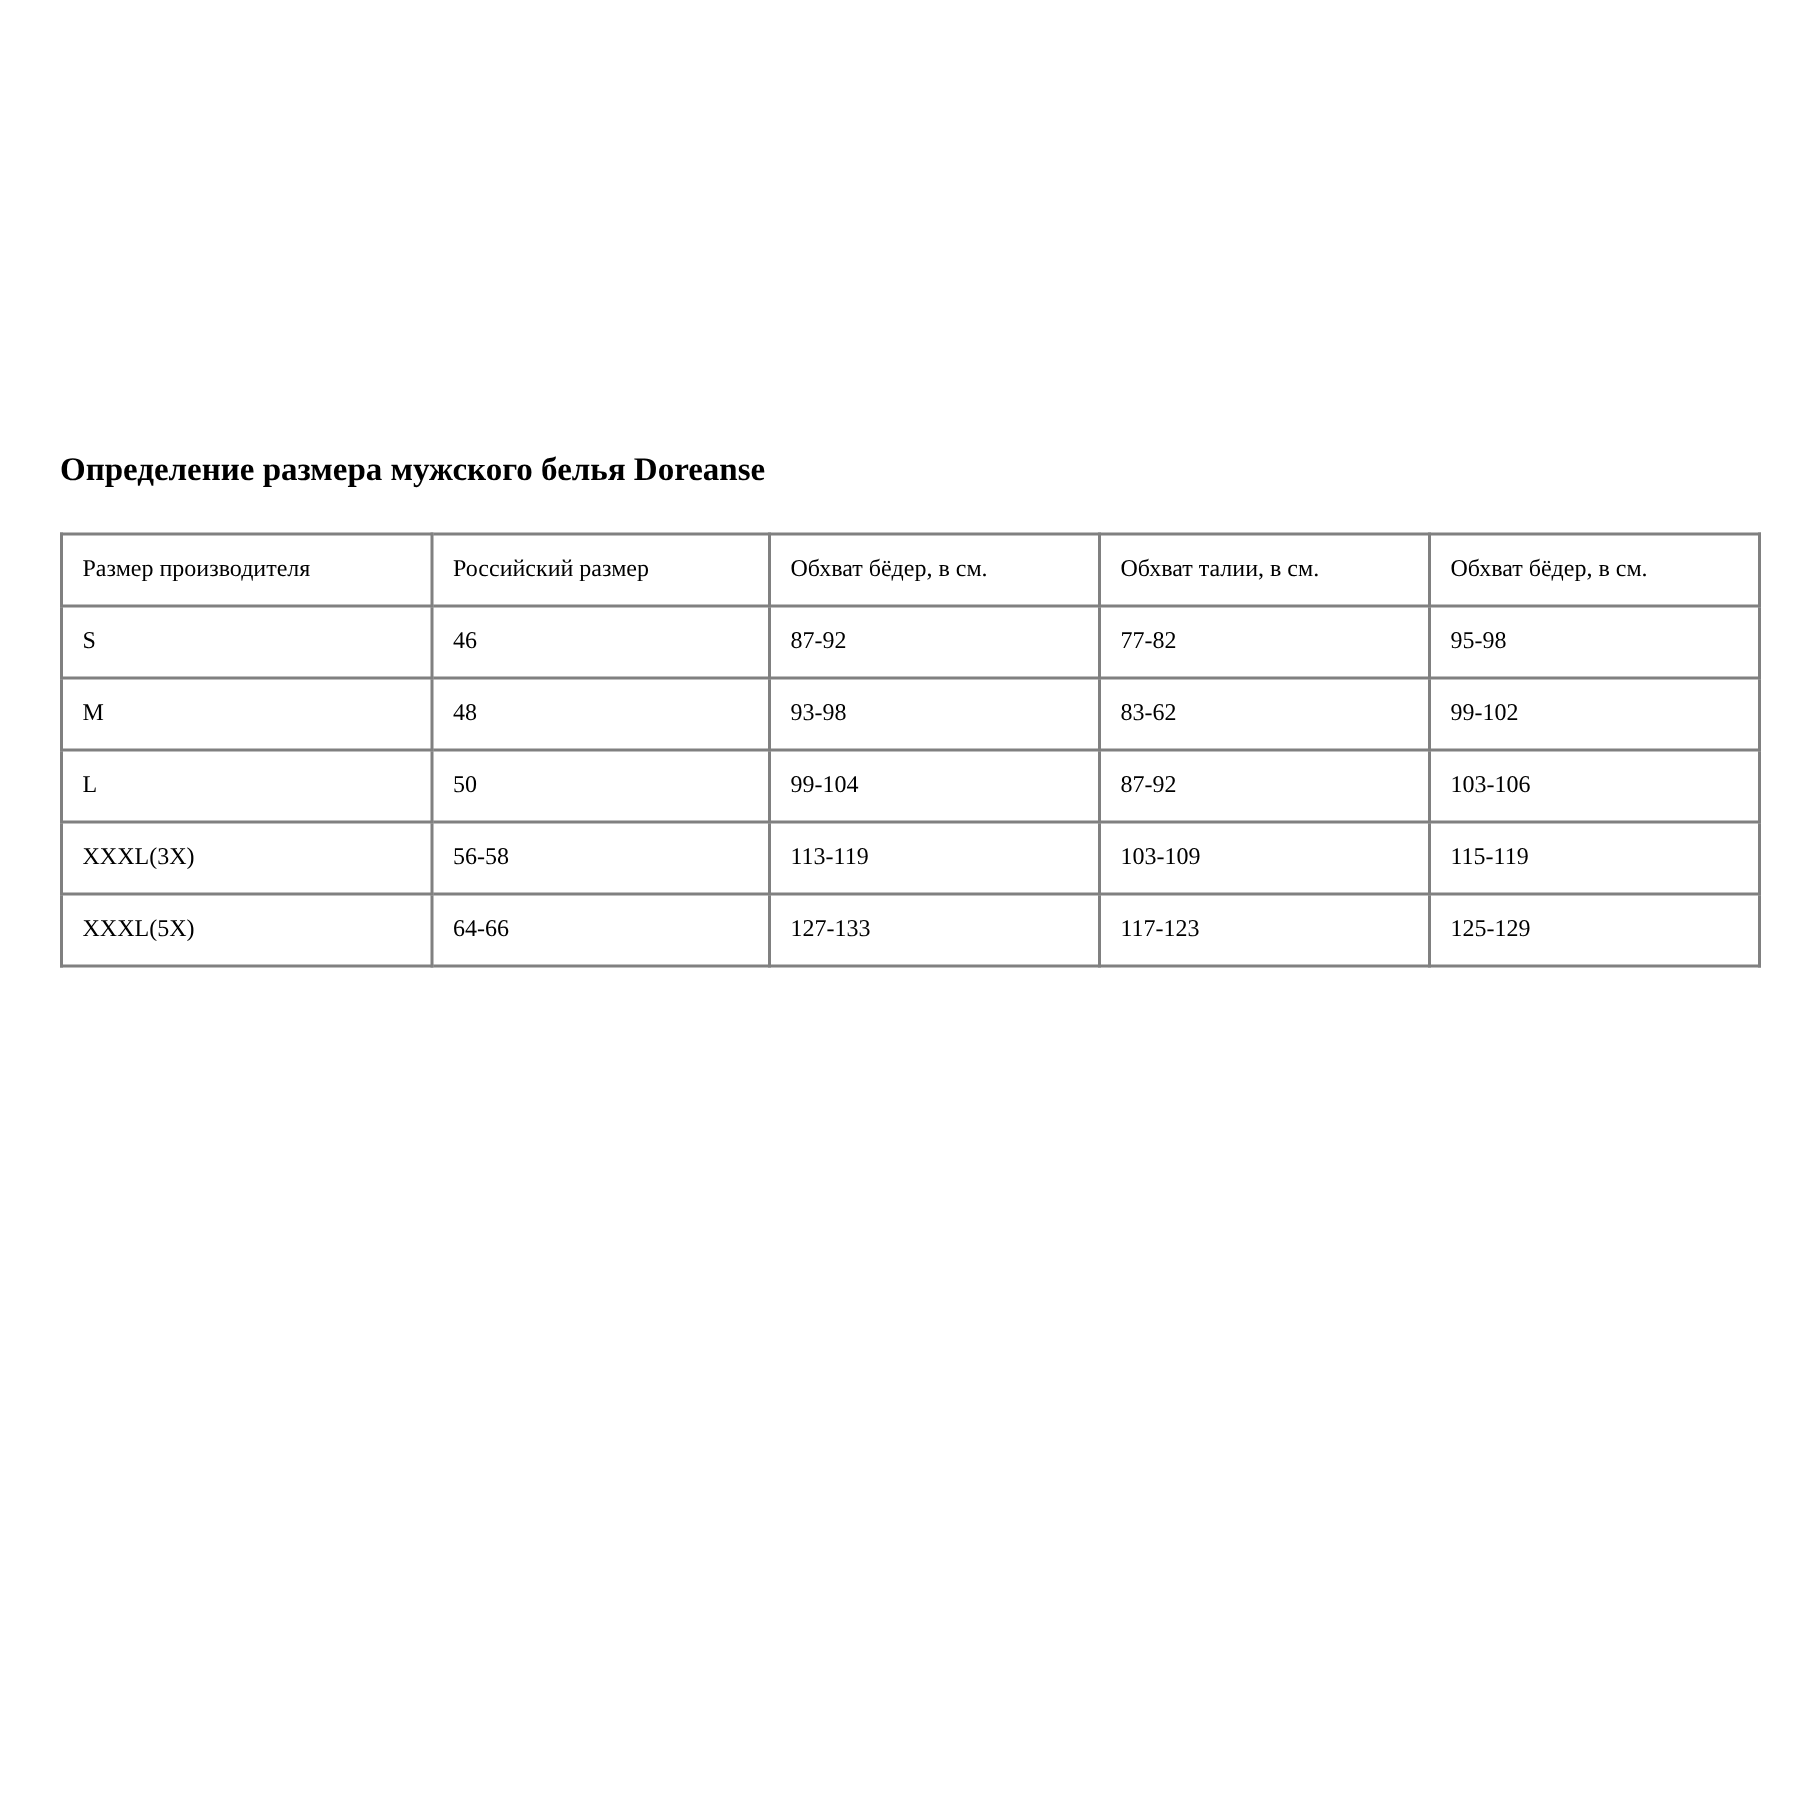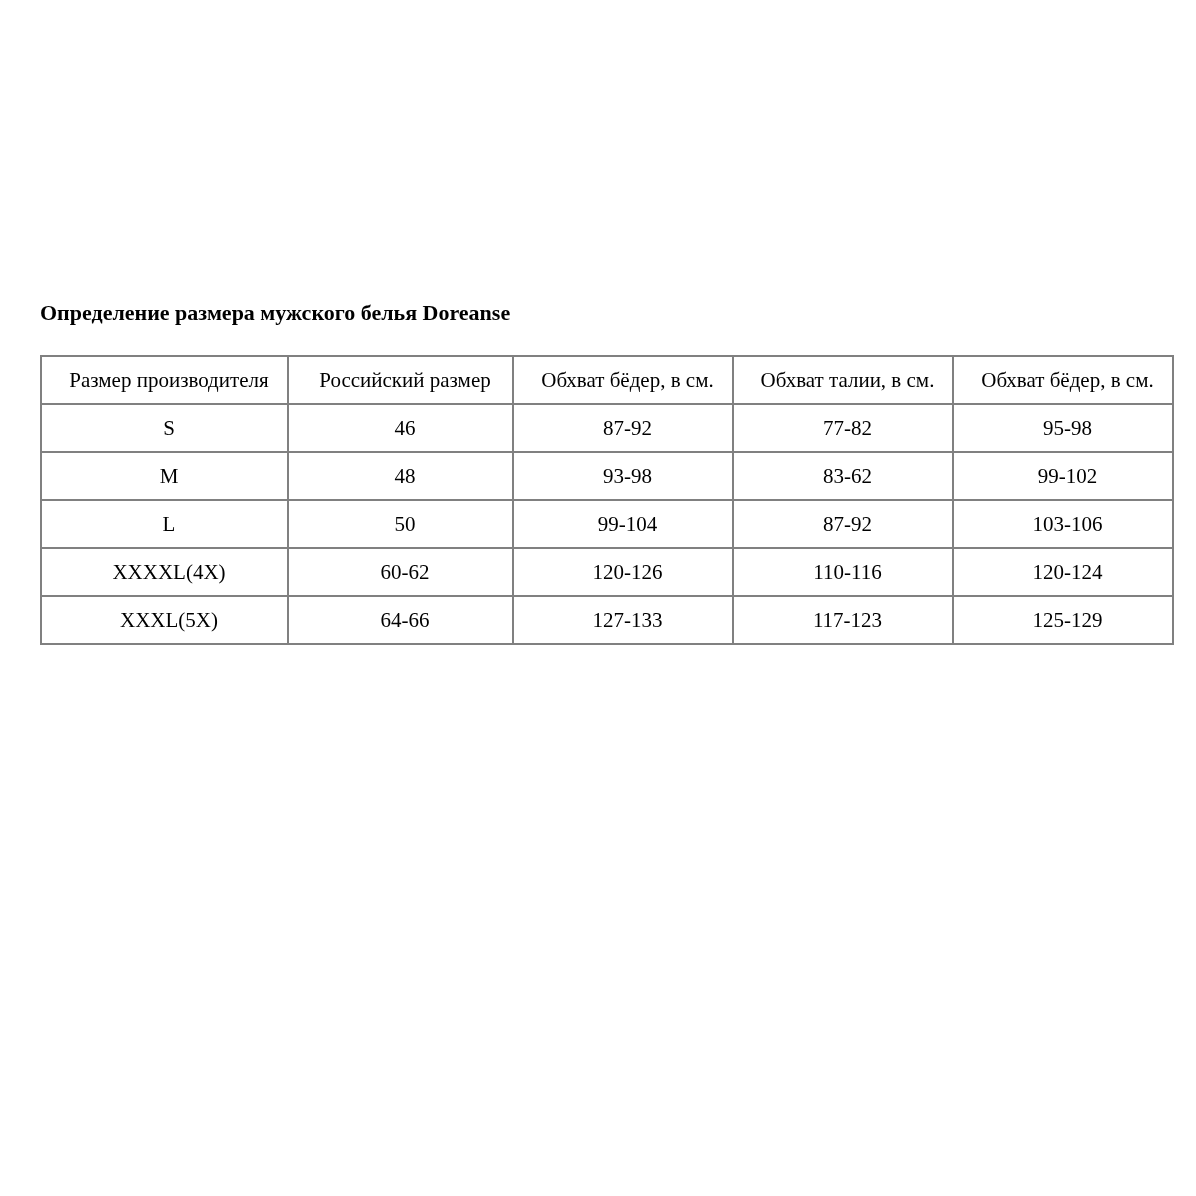--- a/index.html
+++ b/index.html
@@ -42,9 +42,9 @@
     border: 2px solid var(--border-color);
     height: 48px;
     padding: 0 4px 0 13px;
-    font-size: 21px;
+    font-size: 16px;
     font-weight: normal;
-    text-align: center;
+    text-align: left;
     vertical-align: middle;
     white-space: nowrap;
     overflow: hidden;

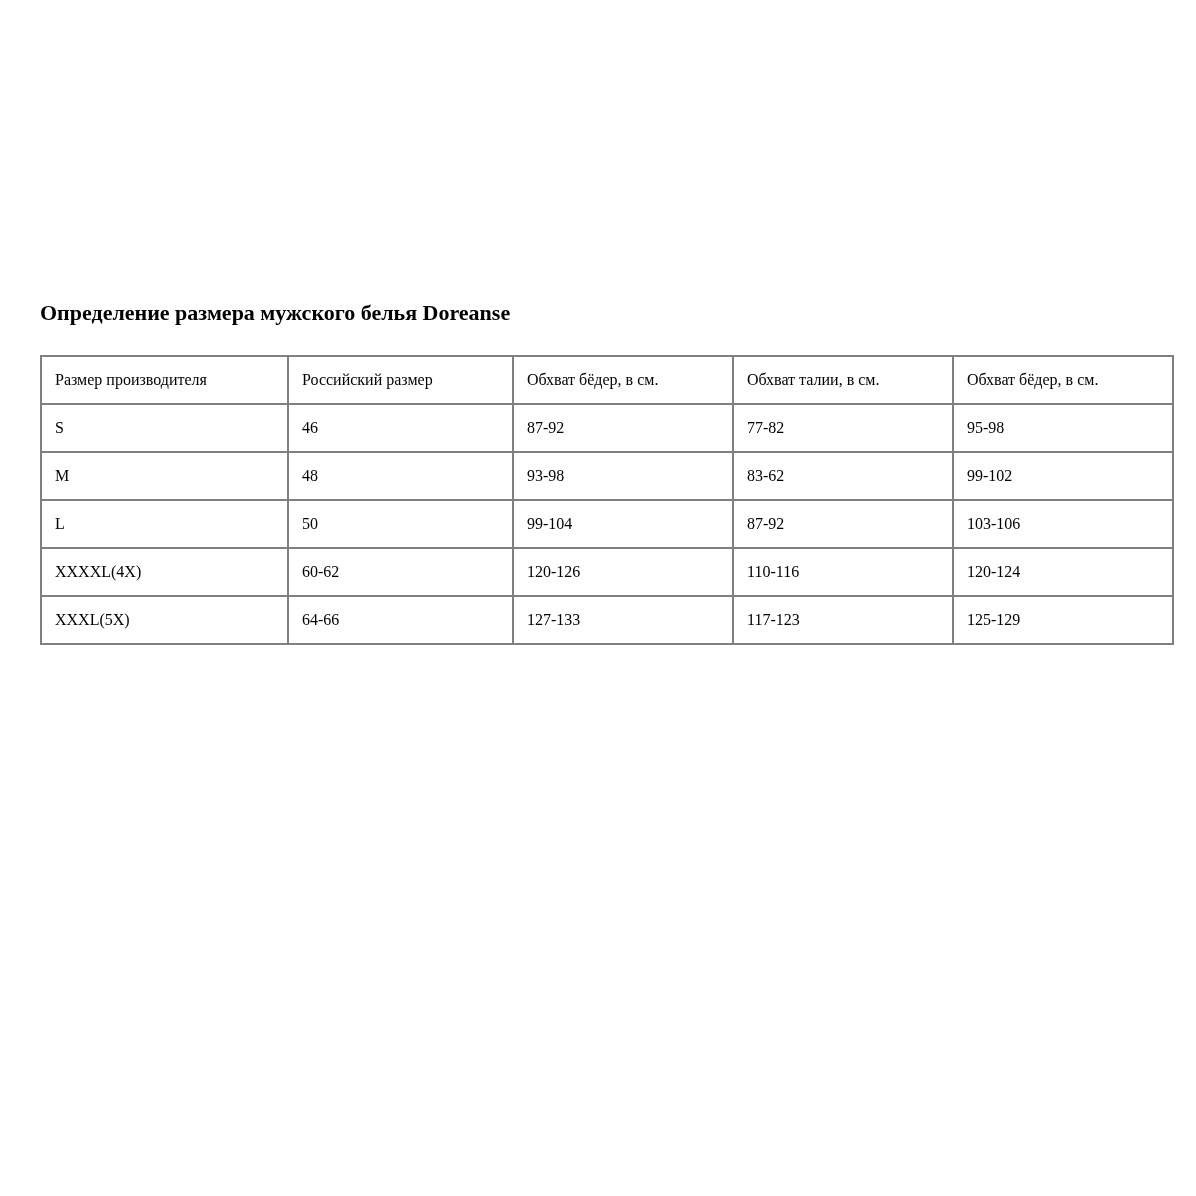--- a/index.html
+++ b/index.html
@@ -98,6 +98,13 @@
           <td>103-106</td>
         </tr>
         <tr>
+          <td>XXXL(3X)</td>
+          <td>56-58</td>
+          <td>113-119</td>
+          <td>103-109</td>
+          <td>115-119</td>
+        </tr>
+        <tr>
           <td>XXXXL(4X)</td>
           <td>60-62</td>
           <td>120-126</td>

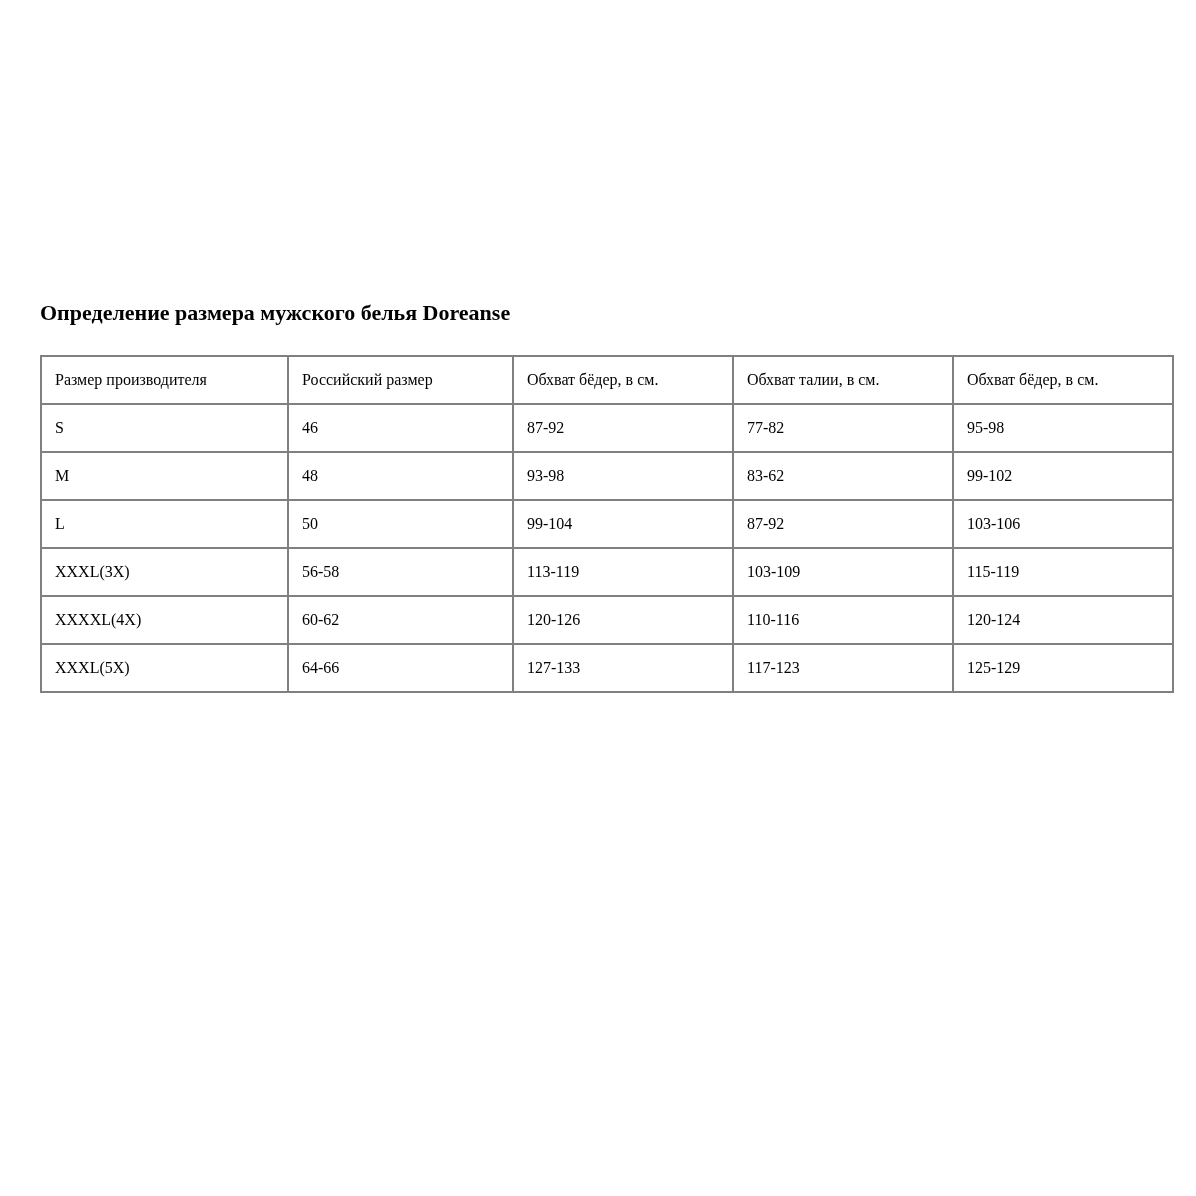--- a/index.html
+++ b/index.html
@@ -105,13 +105,6 @@
           <td>115-119</td>
         </tr>
         <tr>
-          <td>XXXXL(4X)</td>
-          <td>60-62</td>
-          <td>120-126</td>
-          <td>110-116</td>
-          <td>120-124</td>
-        </tr>
-        <tr>
           <td>XXXL(5X)</td>
           <td>64-66</td>
           <td>127-133</td>

